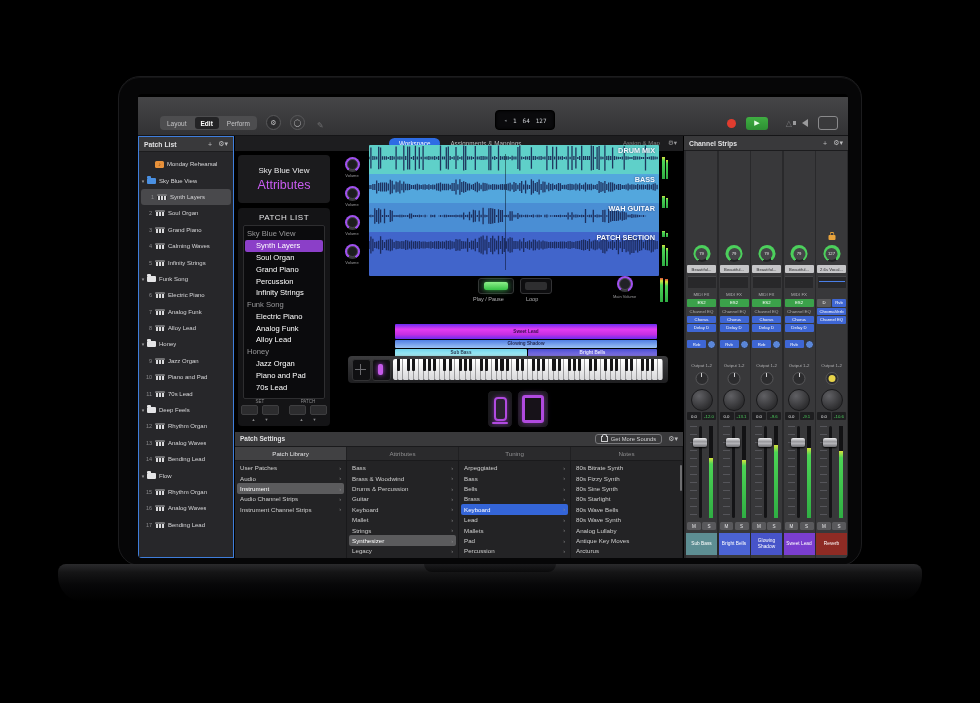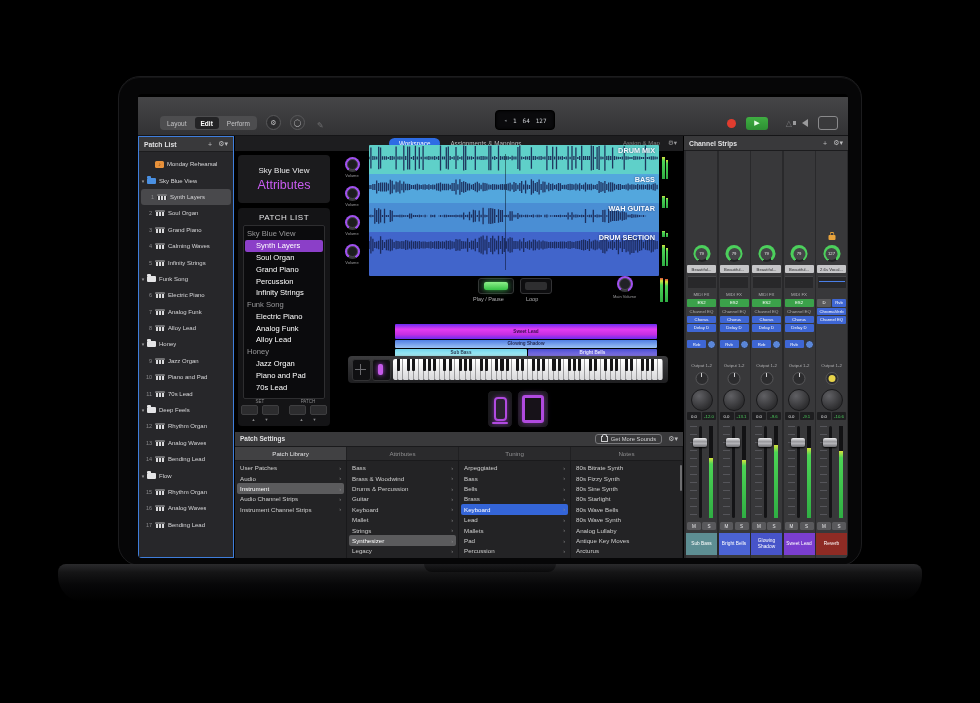--- a/index.html
+++ b/index.html
@@ -497,7 +497,7 @@
                     <svg width="290" height="26">
                       <path d="M0.0 8.9V17.1M1.9 4.4V21.6M3.9 6.7V19.3M5.8 9.9V16.1M7.7 9.6V16.4M9.7 8.7V17.3M11.6 4.2V21.8M13.5 7.9V18.1M15.5 10.0V16.0M17.4 7.7V18.3M19.3 7.5V18.5M21.3 6.8V19.2M23.2 7.5V18.5M25.1 10.0V16.0M27.1 8.7V17.3M29.0 9.0V17.0M30.9 9.4V16.6M32.9 8.9V17.1M34.8 9.3V16.7M36.7 8.0V18.0M38.7 8.4V17.6M40.6 9.4V16.6M42.5 8.5V17.5M44.5 9.5V16.5M46.4 9.1V16.9M48.3 9.6V16.4M50.3 9.1V16.9M52.2 9.7V16.3M54.1 9.6V16.4M56.1 9.6V16.4M58.0 9.9V16.1M59.9 9.7V16.3M61.9 9.2V16.8M63.8 10.0V16.0M65.7 9.2V16.8M67.7 9.3V16.7M69.6 9.1V16.9M71.5 9.7V16.3M73.5 9.2V16.8M75.4 9.7V16.3M77.3 8.4V17.6M79.3 9.1V16.9M81.2 8.6V17.4M83.1 9.3V16.7M85.1 9.7V16.3M87.0 7.0V19.0M88.9 7.6V18.4M90.9 7.3V18.7M92.8 9.1V16.9M94.7 9.2V16.8M96.7 9.5V16.5M98.6 6.2V19.8M100.5 9.9V16.1M102.5 8.6V17.4M104.4 8.7V17.3M106.3 6.7V19.3M108.3 10.0V16.0M110.2 5.7V20.3M112.1 4.5V21.5M114.1 3.4V22.6M116.0 7.4V18.6M117.9 3.8V22.2M119.9 9.9V16.1M121.8 6.1V19.9M123.7 3.7V22.3M125.7 6.4V19.6M127.6 8.5V17.5M129.5 3.7V22.3M131.5 8.9V17.1M133.4 4.1V21.9M135.3 5.9V20.1M137.3 9.3V16.7M139.2 6.6V19.4M141.1 5.3V20.7M143.1 5.7V20.3M145.0 8.9V17.1M146.9 9.1V16.9M148.9 9.2V16.8M150.8 7.5V18.5M152.7 9.4V16.6M154.7 6.1V19.9M156.6 10.0V16.0M158.5 9.3V16.7M160.5 8.3V17.7M162.4 9.7V16.3M164.3 7.6V18.4M166.3 7.7V18.3M168.2 9.4V16.6M170.1 8.3V17.7M172.1 9.4V16.6M174.0 8.4V17.6M175.9 9.3V16.7M177.9 9.6V16.4M179.8 9.9V16.1M181.7 9.8V16.2M183.7 10.0V16.0M185.6 9.4V16.6M187.5 9.7V16.3M189.5 10.0V16.0M191.4 9.6V16.4M193.3 9.4V16.6M195.3 9.5V16.5M197.2 9.9V16.1M199.1 9.3V16.7M201.1 9.1V16.9M203.0 9.8V16.2M204.9 9.9V16.1M206.9 9.2V16.8M208.8 9.1V16.9M210.7 8.7V17.3M212.7 8.0V18.0M214.6 7.6V18.4M216.5 7.9V18.1M218.5 9.0V17.0M220.4 7.0V19.0M222.3 9.6V16.4M224.3 8.5V17.5M226.2 7.8V18.2M228.1 8.6V17.4M230.1 9.4V16.6M232.0 8.3V17.7M233.9 5.0V21.0M235.9 4.6V21.4M237.8 6.7V19.3M239.7 9.6V16.4M241.7 9.3V16.7M243.6 8.1V17.9M245.5 9.8V16.2M247.5 8.0V18.0M249.4 3.7V22.3M251.3 9.7V16.3M253.3 5.9V20.1M255.2 8.9V17.1M257.1 5.8V20.2M259.1 6.4V19.6M261.0 3.6V22.4M262.9 5.0V21.0M264.9 4.9V21.1M266.8 7.4V18.6M268.7 5.5V20.5M270.7 7.1V18.9M272.6 7.8V18.2M274.5 9.8V16.2M276.5 8.2V17.8M278.4 7.7V18.3M280.3 7.5V18.5M282.3 5.4V20.6M284.2 6.3V19.7M286.1 8.4V17.6M288.1 9.0V17.0" stroke="#182552" stroke-width="1.3" opacity="0.9"></path>
                     </svg>
-                    <div class="tname">DRUM SECTION</div>
+                    <div class="tname">PATCH SECTION</div>
                   </div>
                   <div class="tmeter">
                     <i style="height: 88%;"></i>

